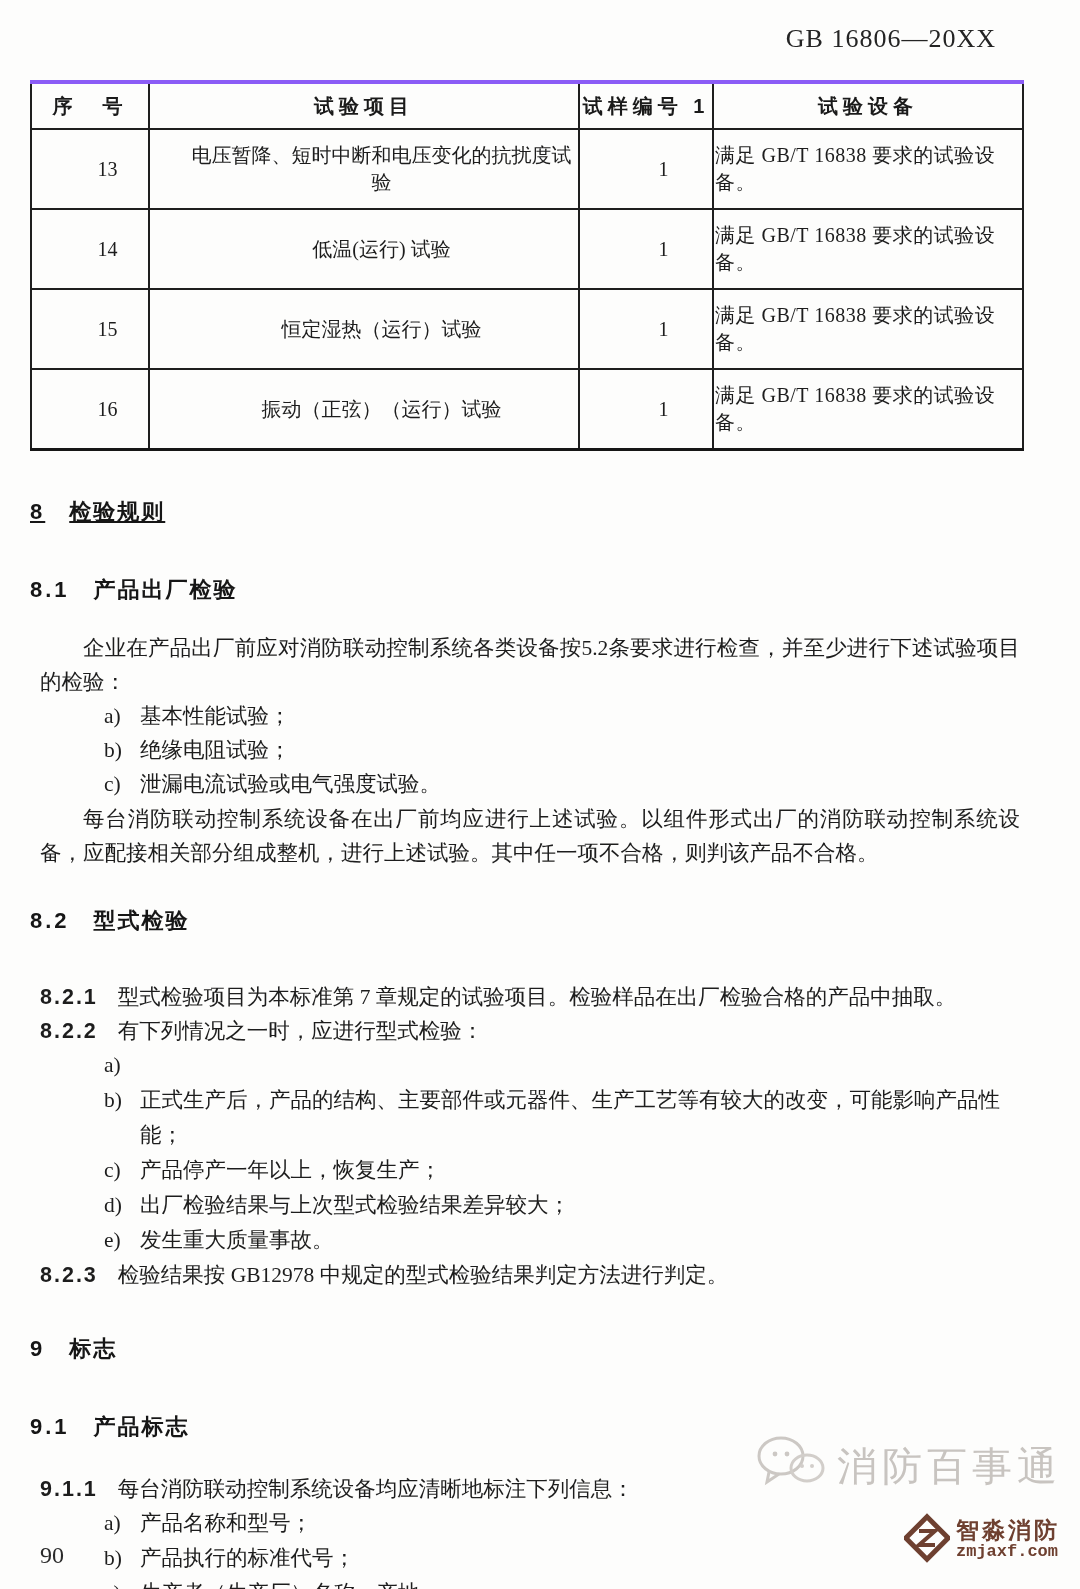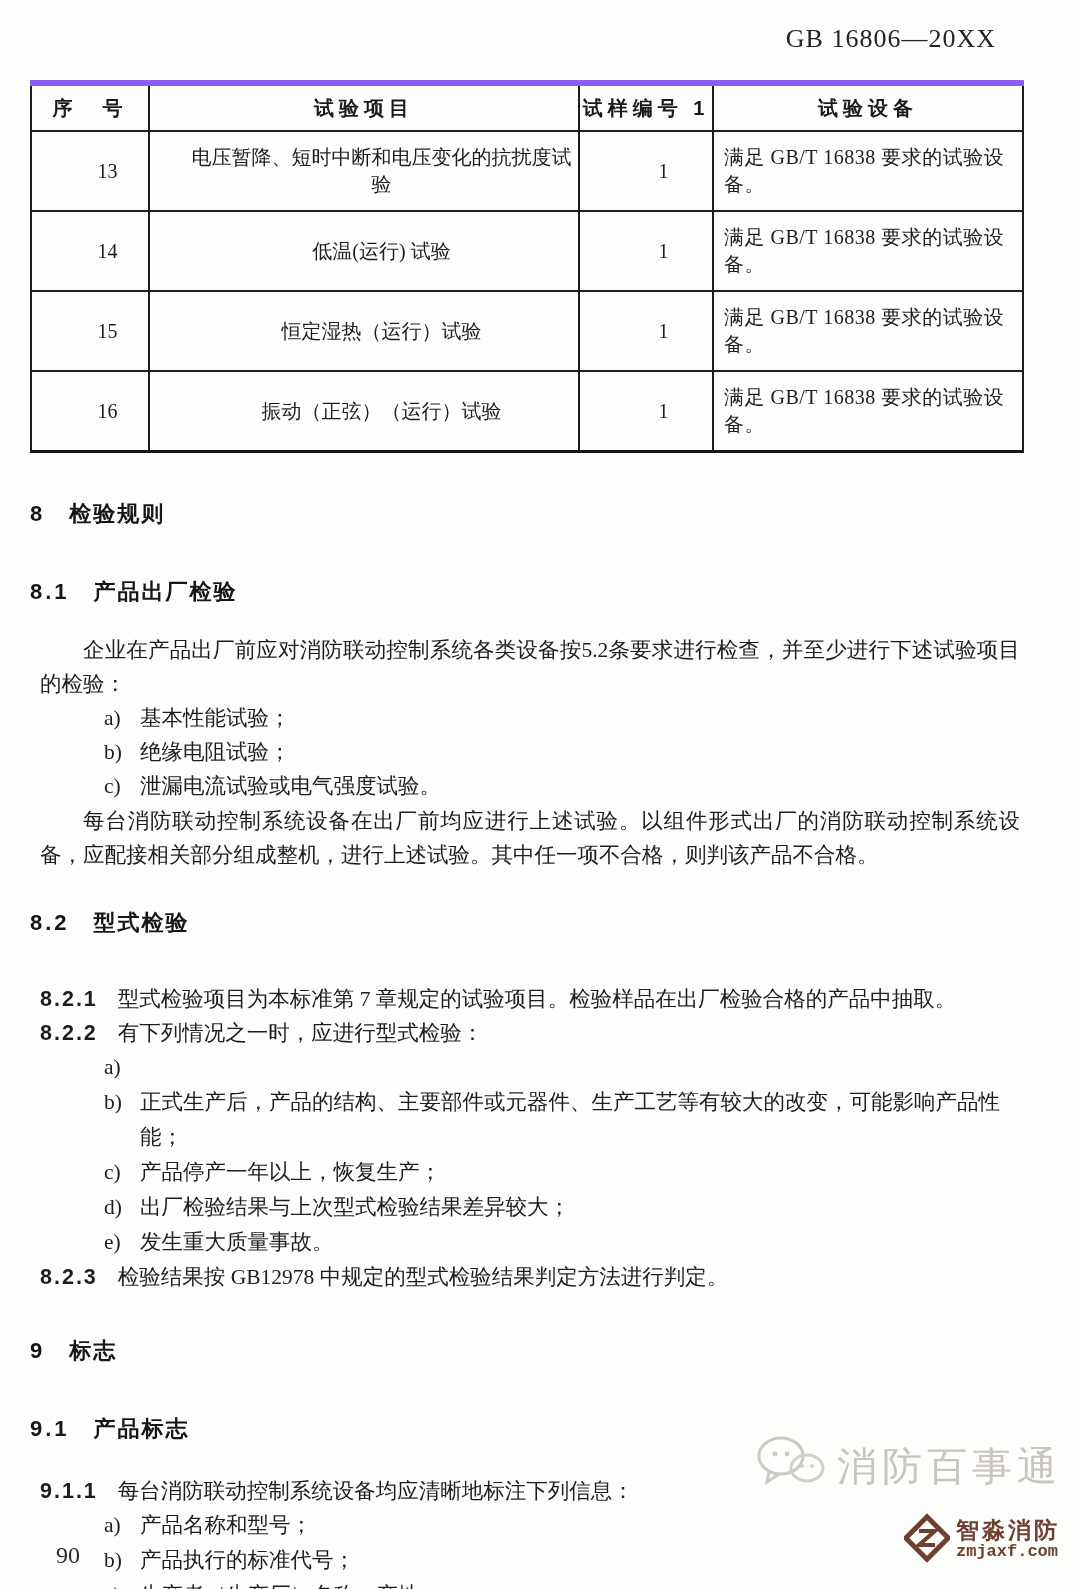--- a/index.html
+++ b/index.html
@@ -26,7 +26,7 @@
     table-layout:fixed;
     width:992px;
     margin:26px 0 6px 30px;
-    border-top:6px solid #8b5cf6;
+    border-top:4px solid #8b5cf6;
     border-bottom:3px solid #161616;
   }
   table.test-table th, table.test-table td {

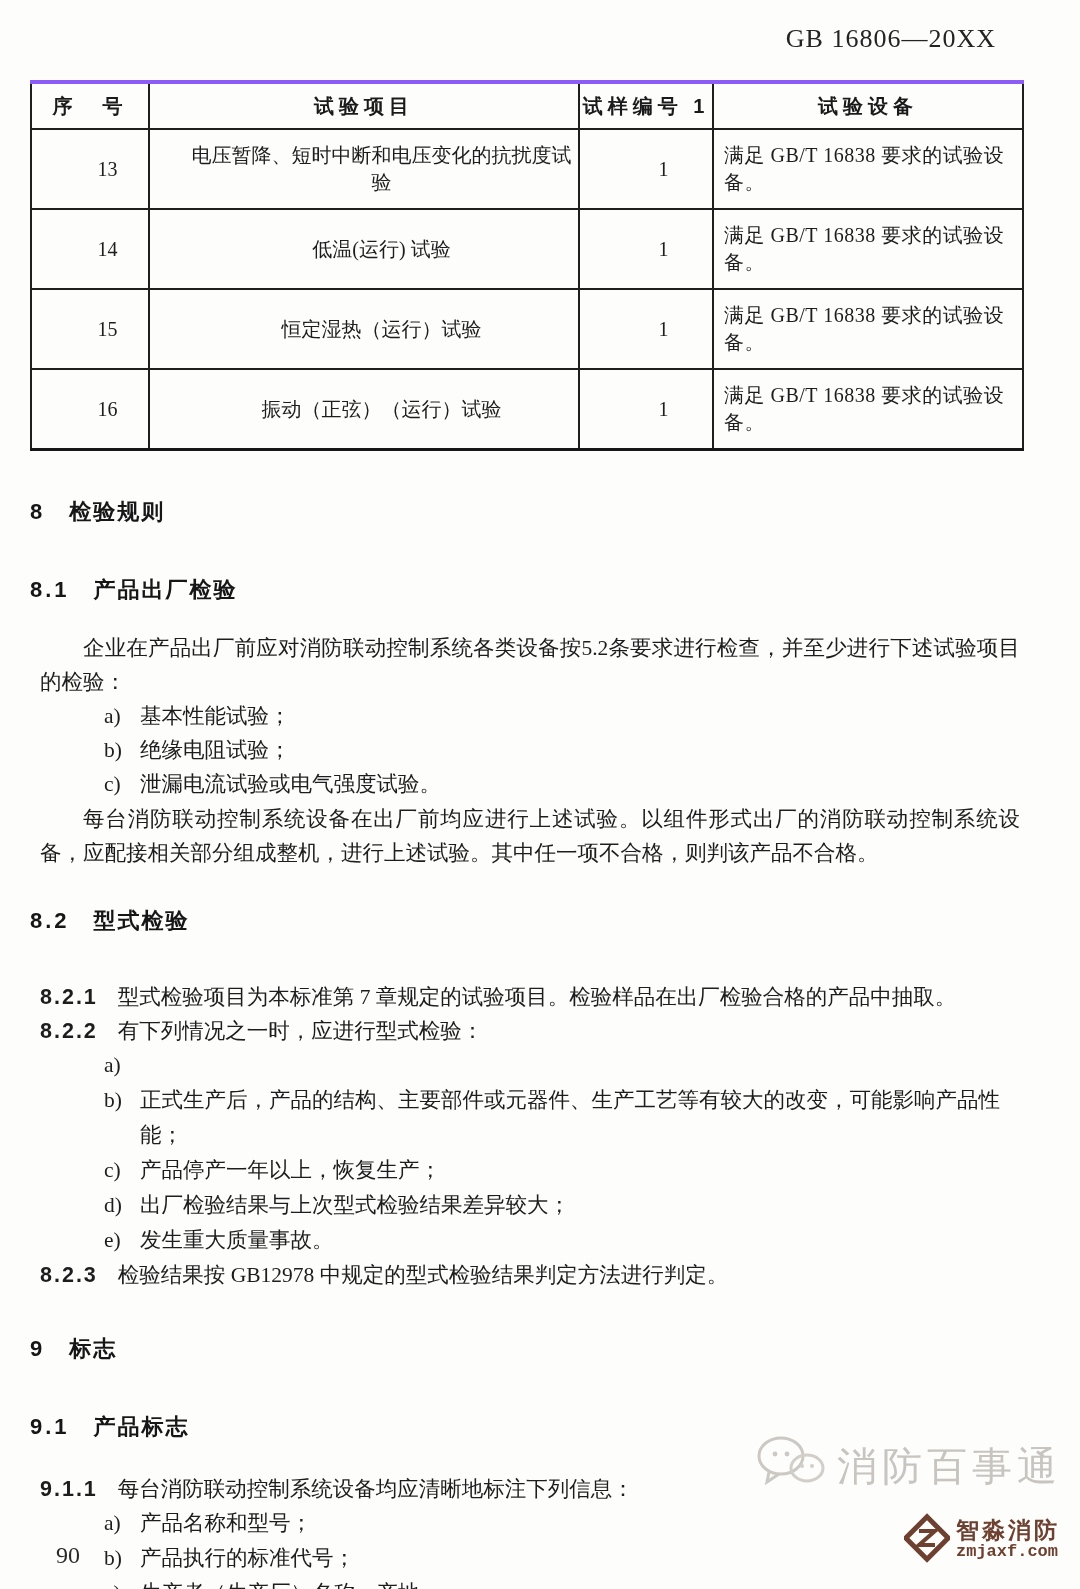--- a/index.html
+++ b/index.html
@@ -49,7 +49,7 @@
     vertical-align:middle;
   }
   td.c-no, td.c-sample, td.c-item { text-align:center;padding-left:36px; }
-  td.c-equip { text-align:left; padding:0 10px; letter-spacing:0.5px; }
+  td.c-equip { text-align:left; padding:0 1px; letter-spacing:0.5px; }
   
   .h1, .h2 {
     font-family:"Liberation Sans","DejaVu Sans",sans-serif;

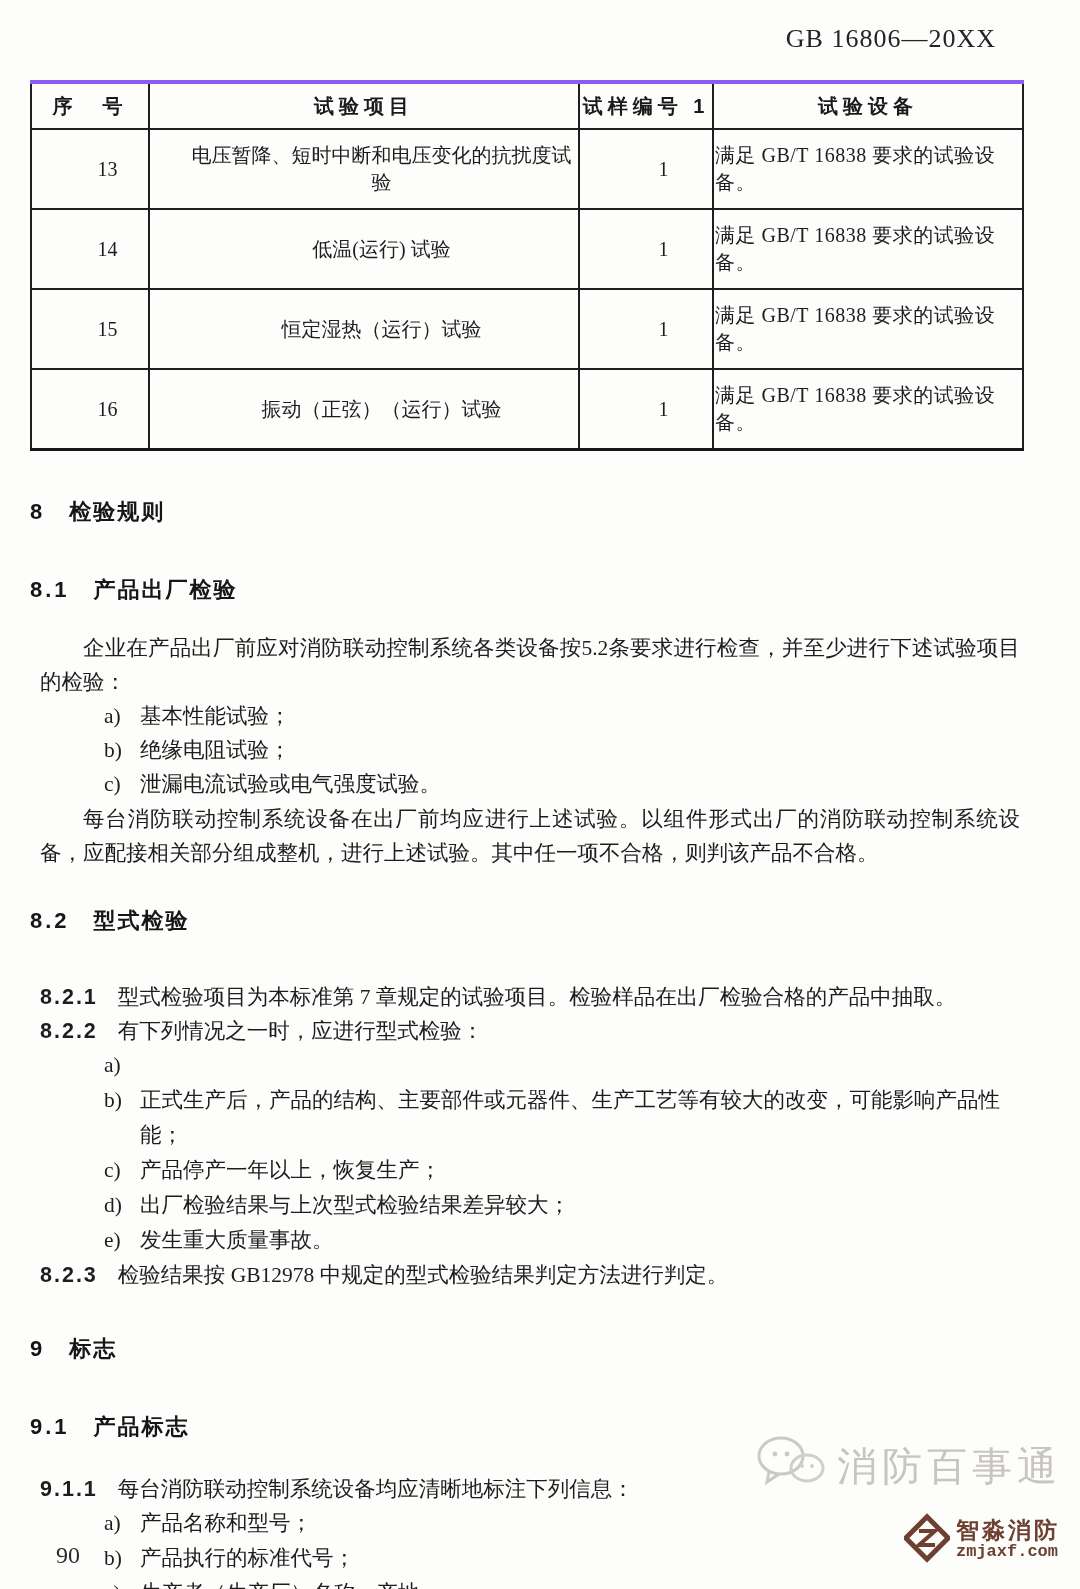--- a/index.html
+++ b/index.html
@@ -60,7 +60,7 @@
     letter-spacing:2px;
   }
   .h1 .num, .h2 .num { letter-spacing:3px; margin-right:24px; }
-  .h1-8 { margin-top:46px; }
+  .h1-8 { margin-top:46px;text-decoration:underline; }
   .h2-81 { margin-top:48px; }
   .h2-82 { margin-top:36px; }
   .h1-9 { margin-top:42px; }

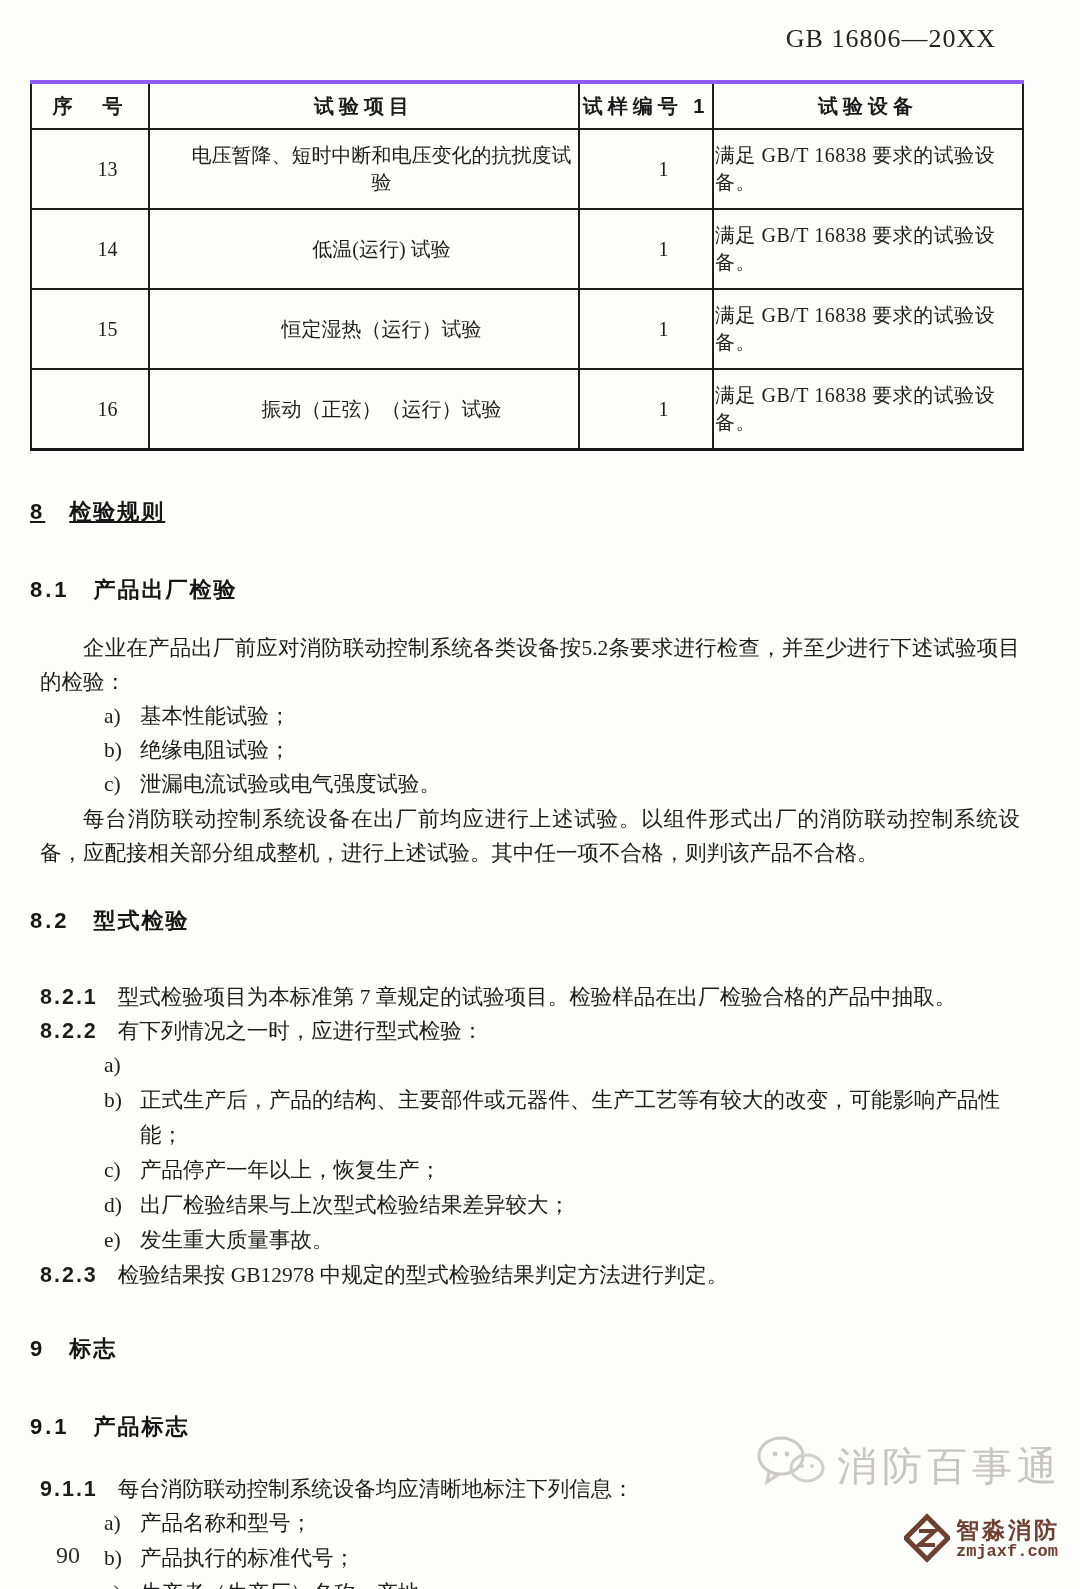--- a/index.html
+++ b/index.html
@@ -103,7 +103,7 @@
   
   .page-num {
     position:absolute;
-    left:56px; bottom:20px;
+    left:40px; bottom:20px;
     font-size:24px;
     color:#2a2a2a;
   }

